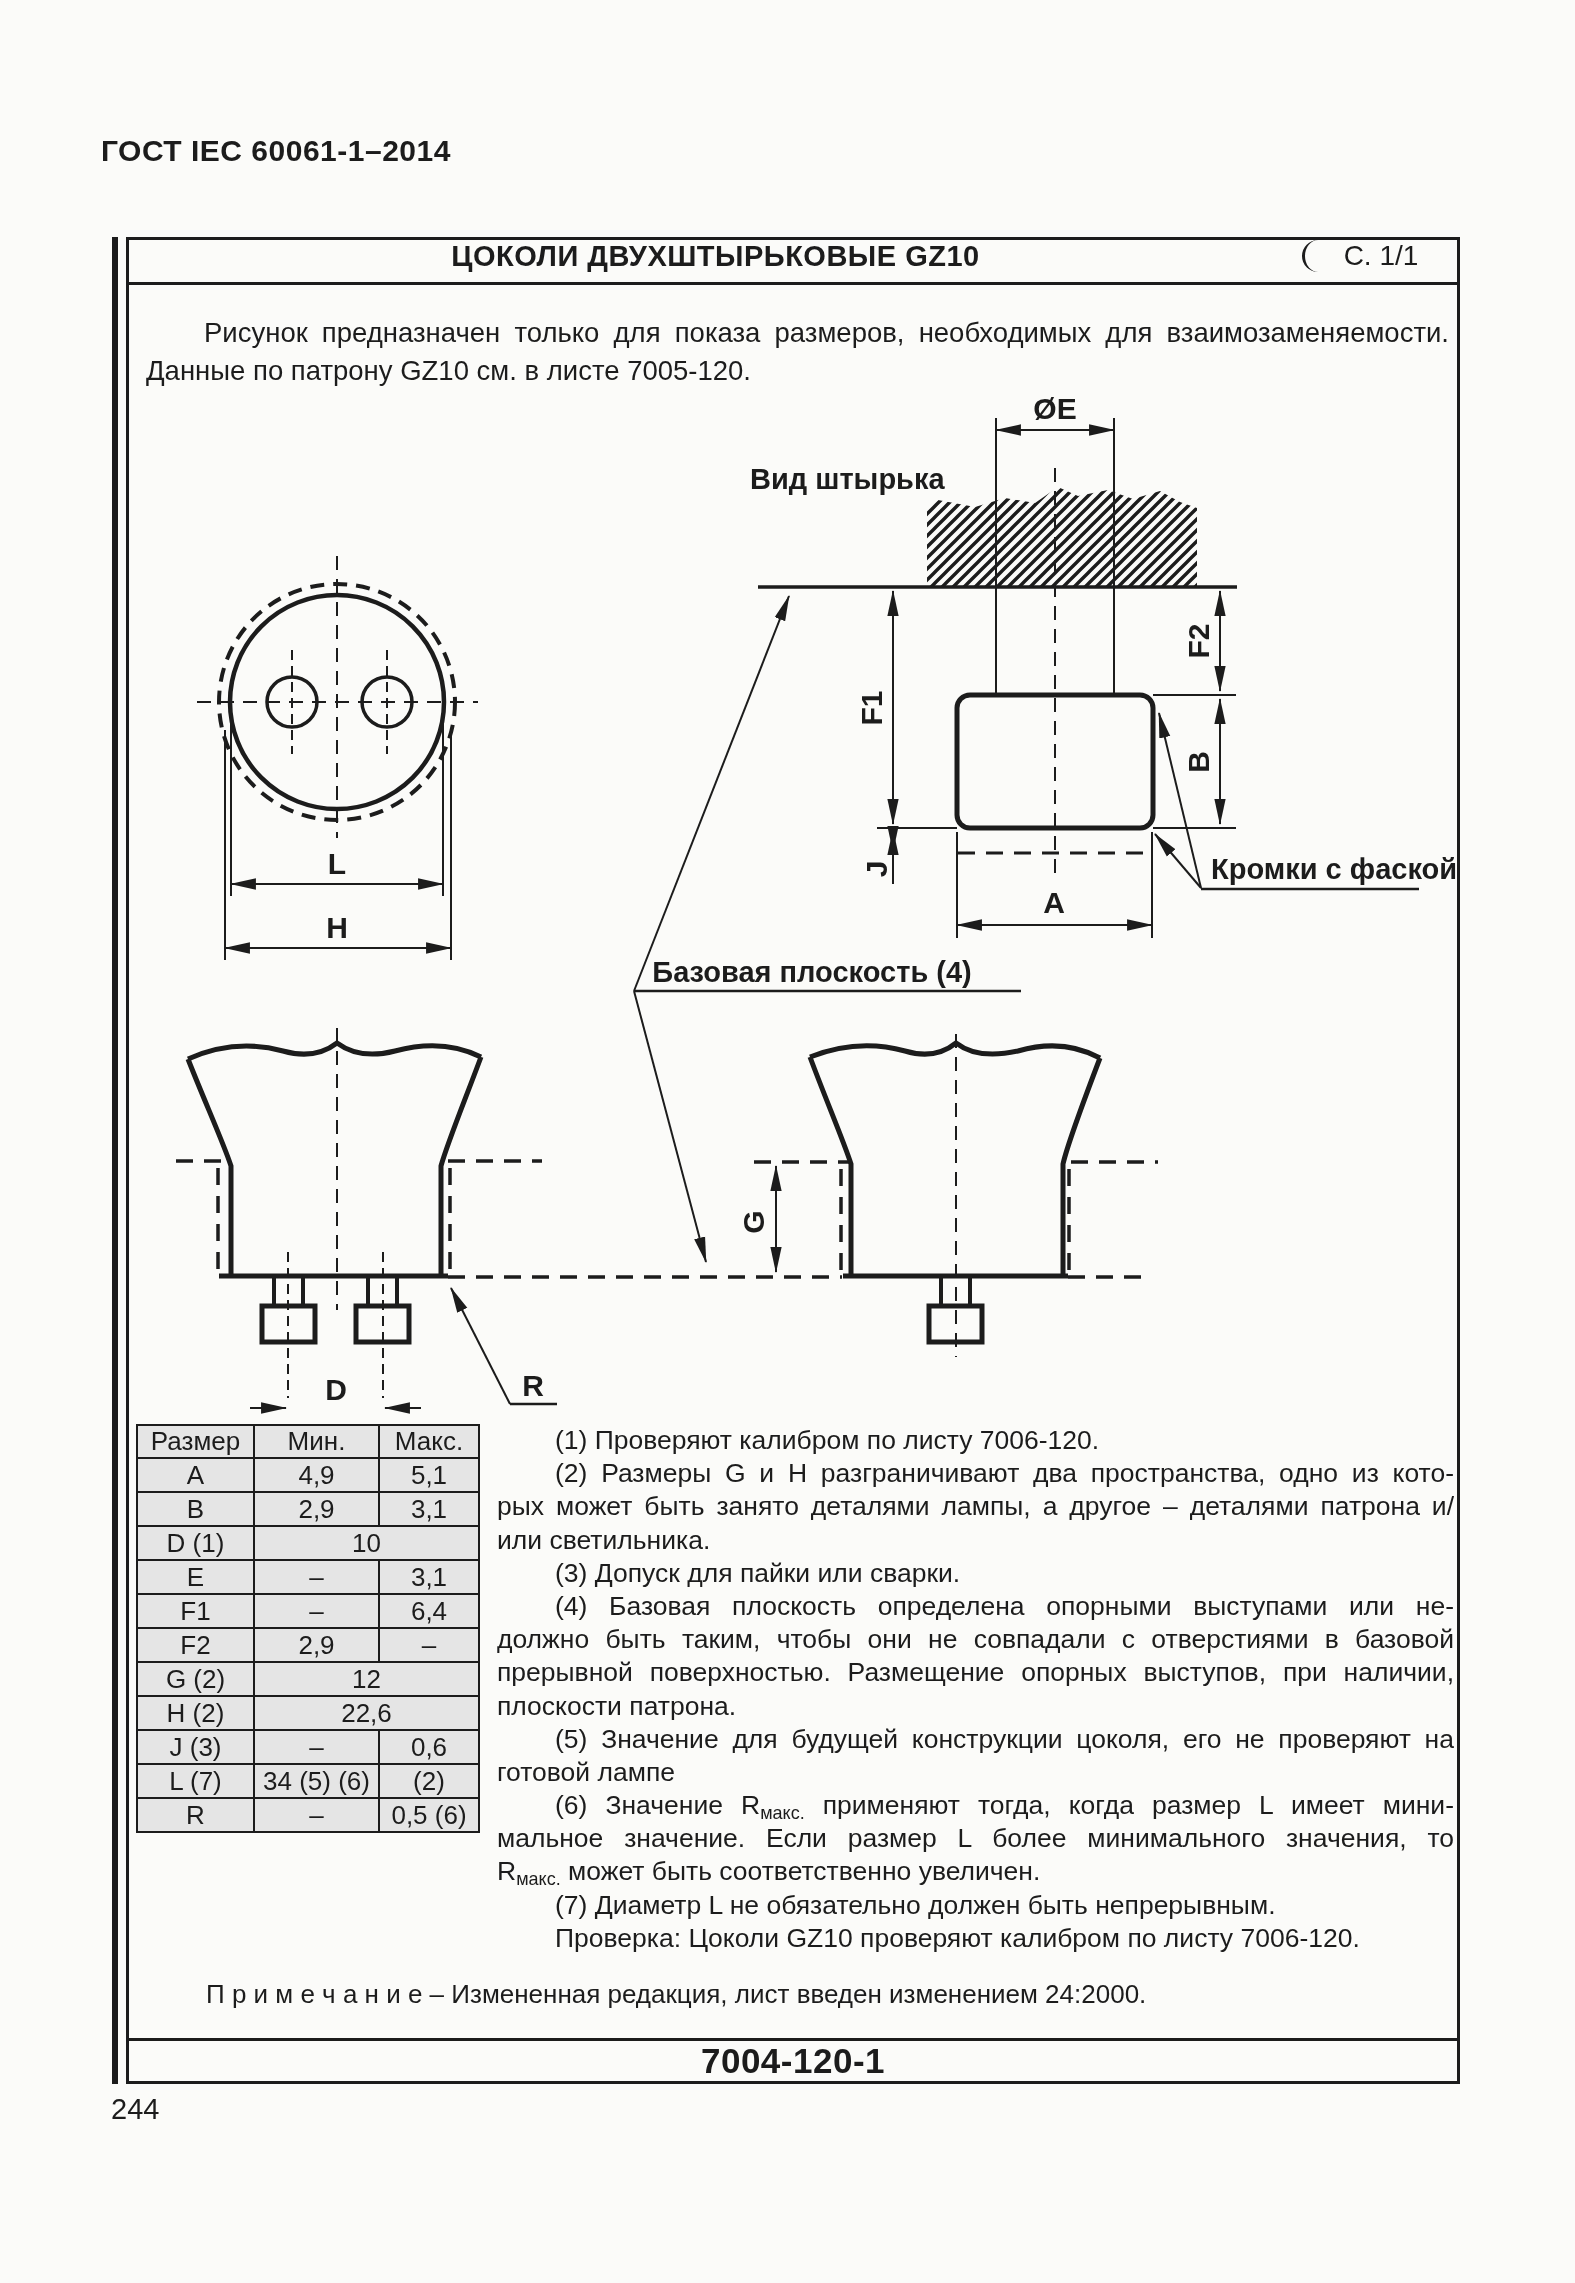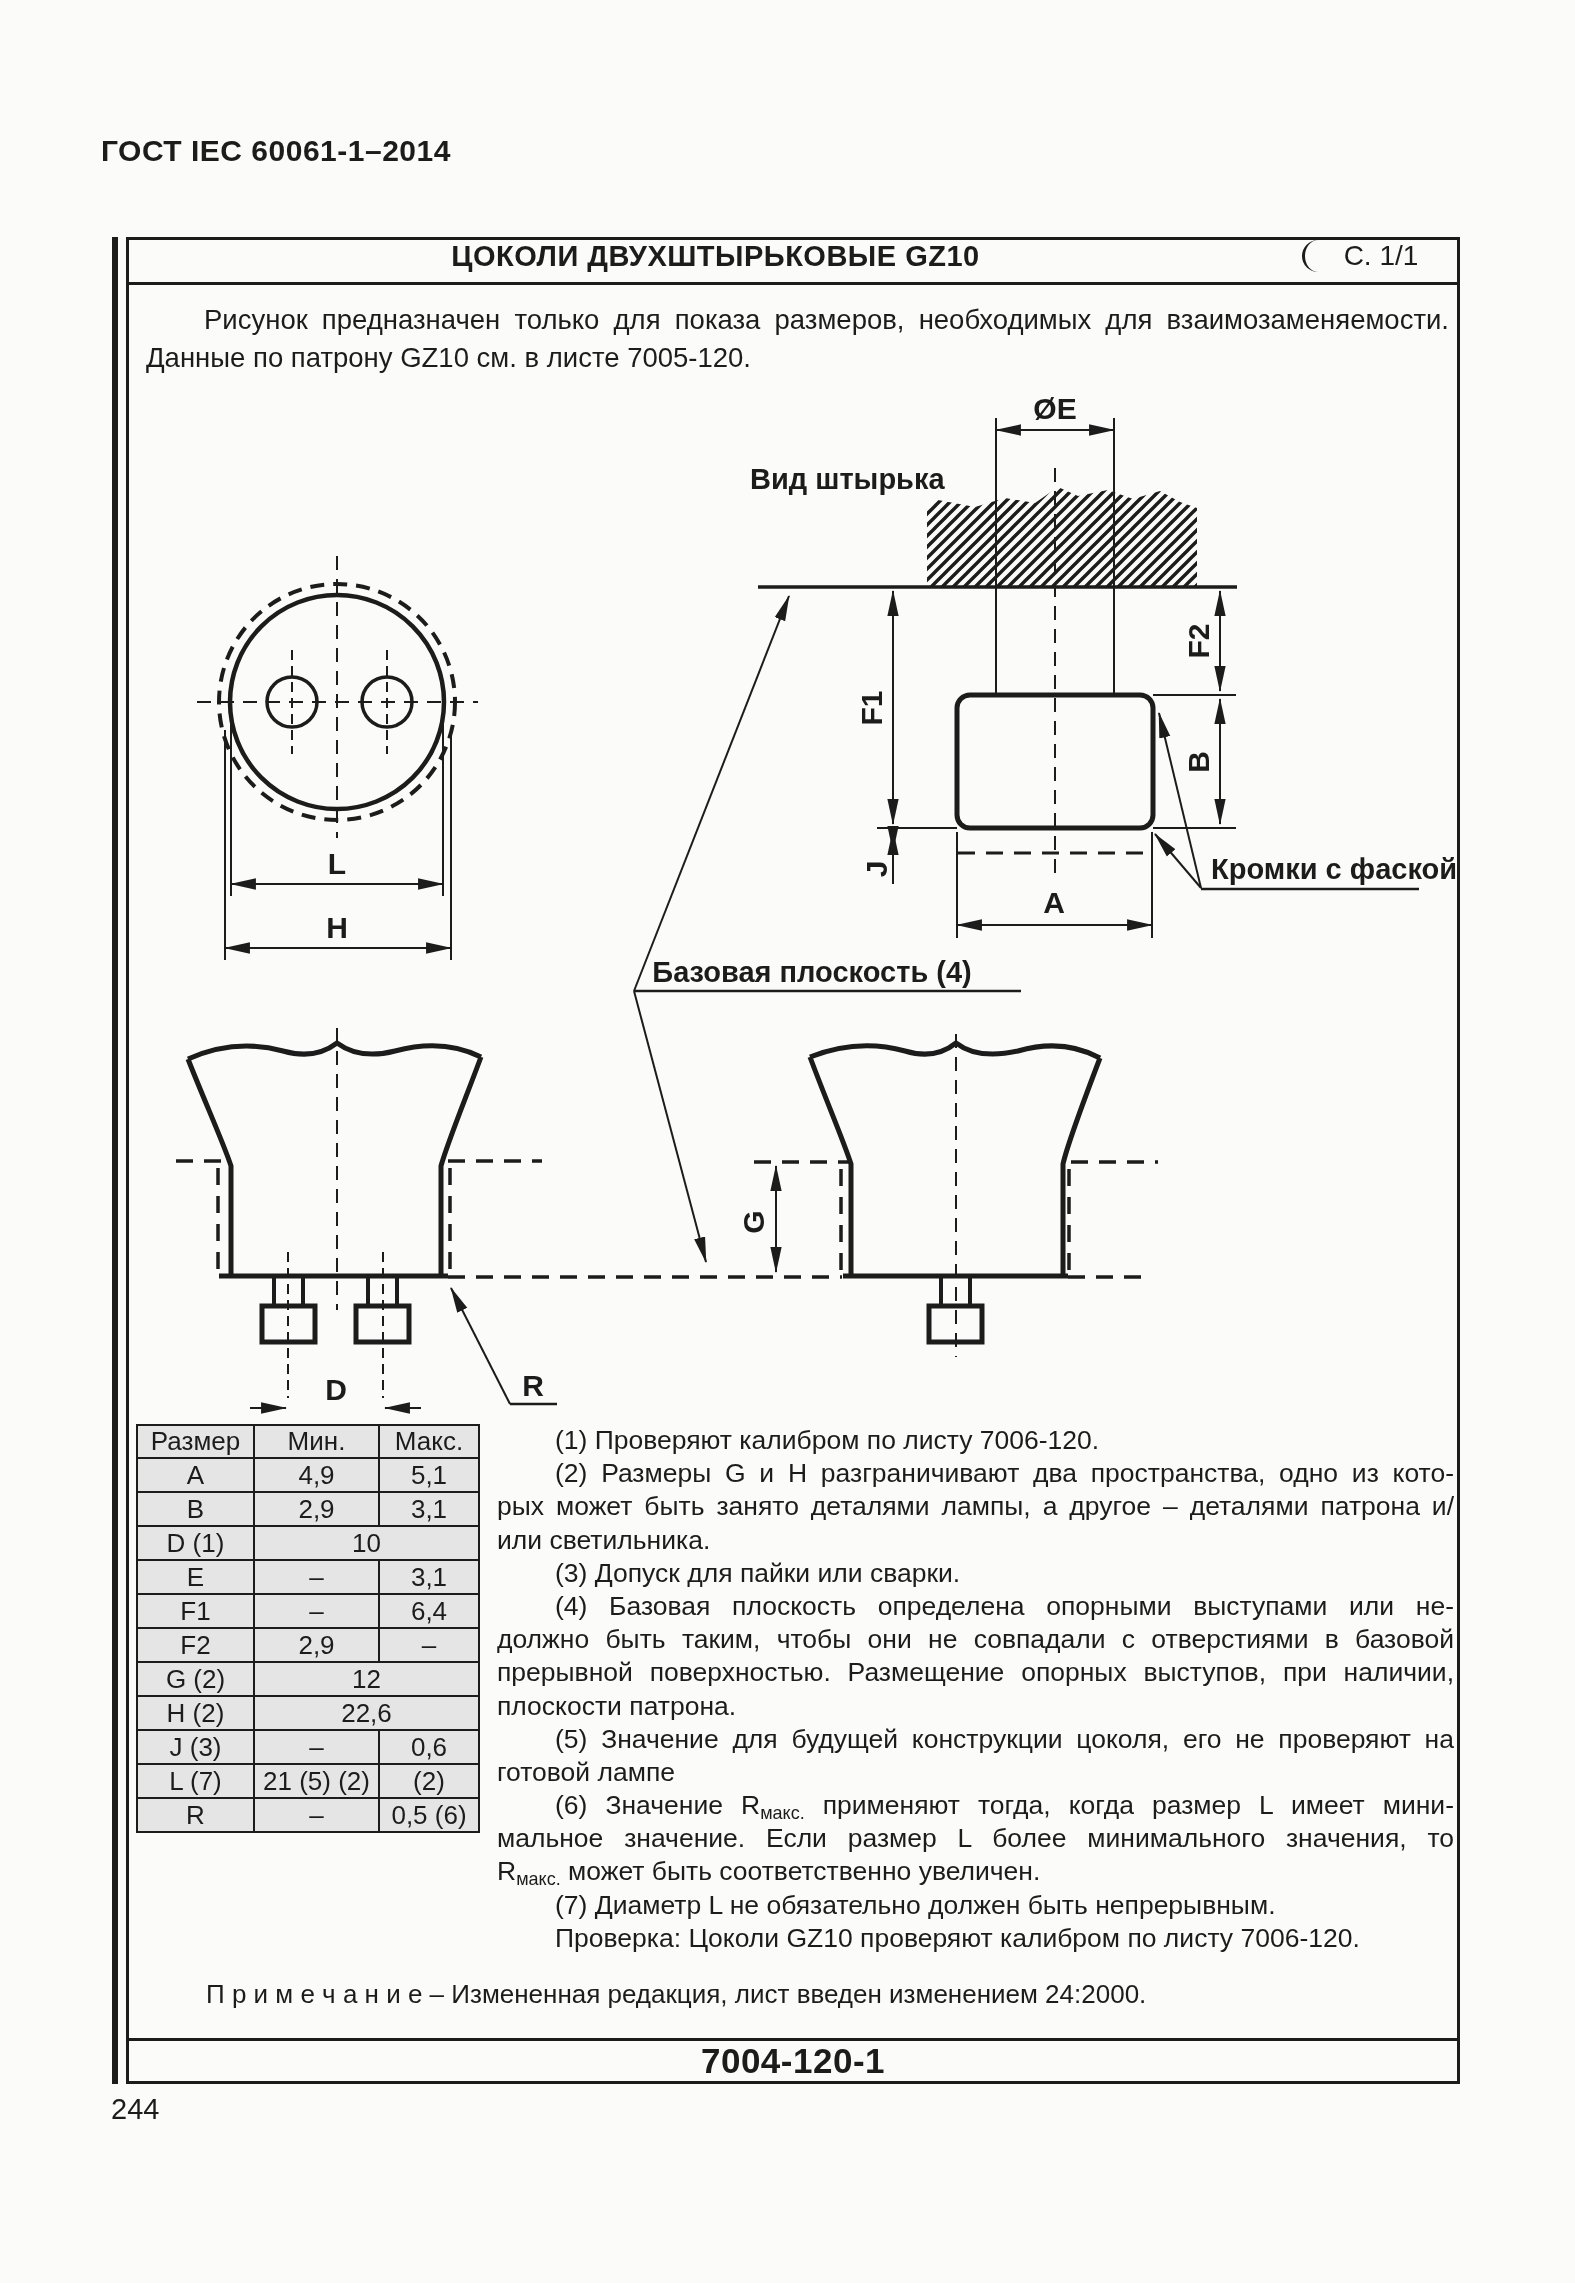--- a/index.html
+++ b/index.html
@@ -13,7 +13,7 @@
   .page-ref{width:152px;border-left:3px solid #1c1c1c;display:flex;align-items:center;justify-content:center;font-size:28px;border-radius:21px;}
   .footer-row{position:absolute;left:0;right:0;bottom:0;height:40px;border-top:3px solid #1c1c1c;
               display:flex;align-items:center;justify-content:center;font-weight:bold;font-size:35px;letter-spacing:.5px;}
-  .intro{position:absolute;left:146px;top:301px;width:1303px;font-size:27.5px;line-height:38px;}
+  .intro{position:absolute;left:146px;top:314px;width:1303px;font-size:27.5px;line-height:38px;}
   .just{text-align:justify;text-align-last:justify;}
   .indent{text-indent:58px;}
   .notes{position:absolute;left:497px;top:1424px;width:957px;font-size:26.5px;line-height:33.2px;}

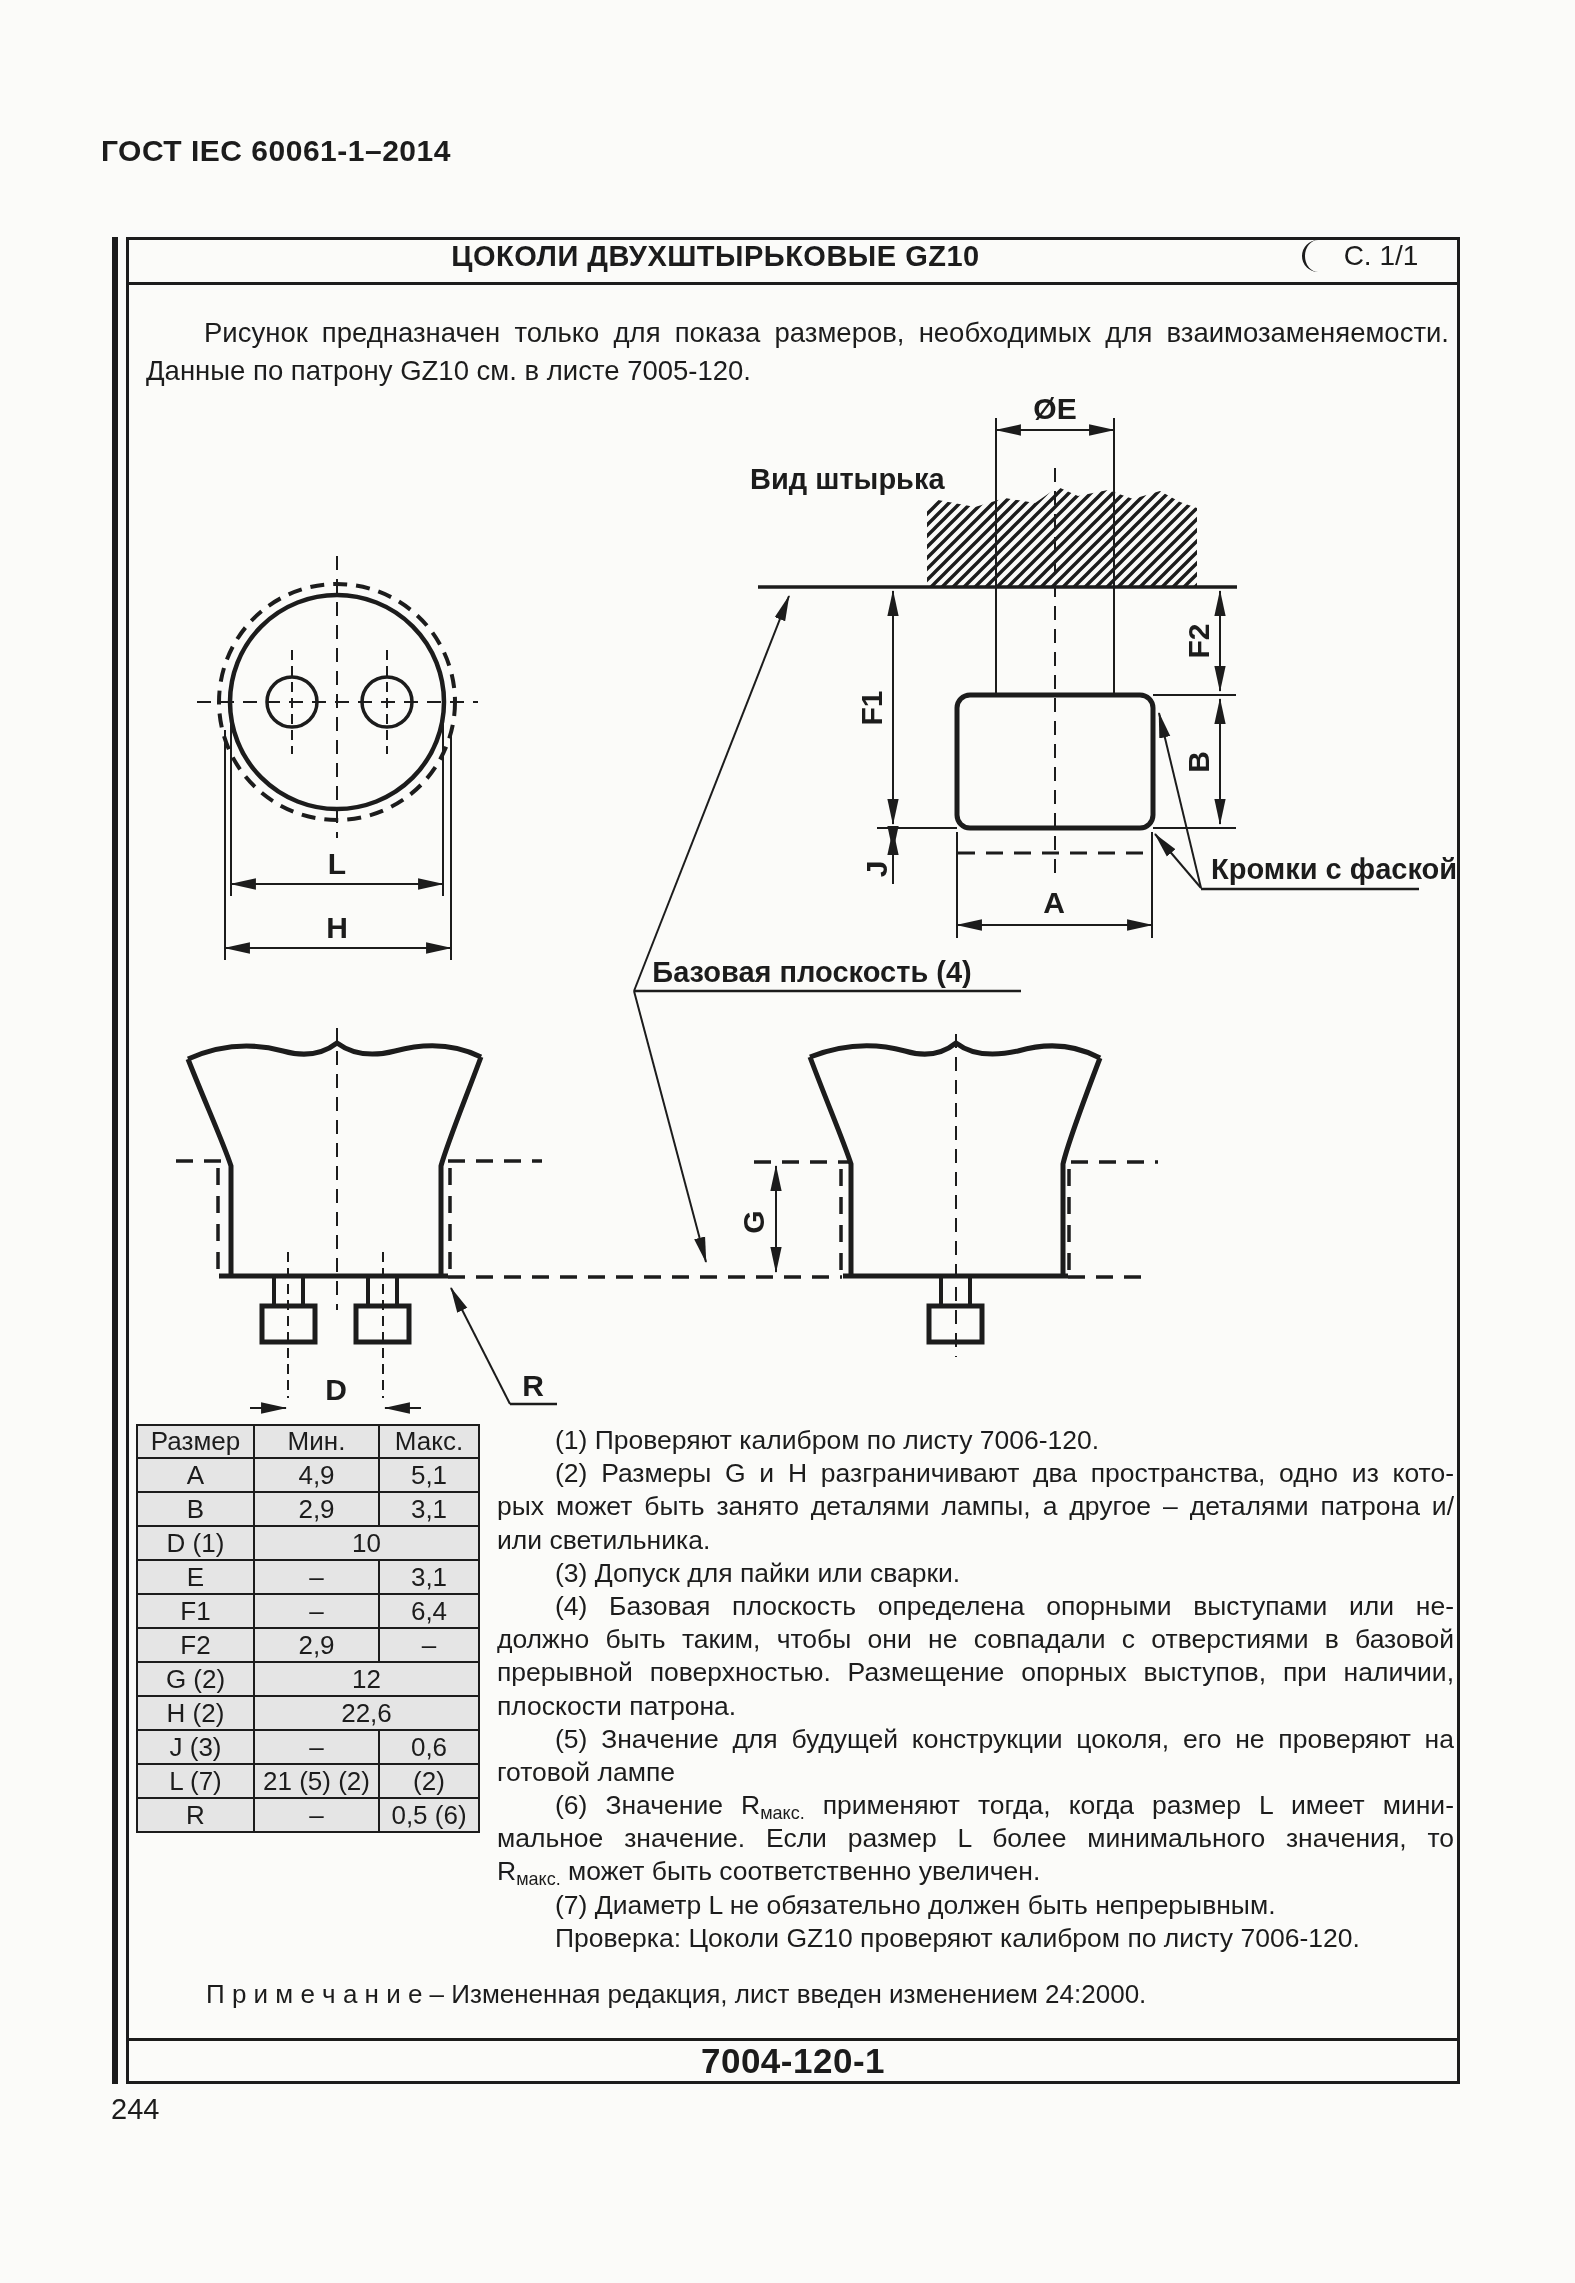--- a/index.html
+++ b/index.html
@@ -264,7 +264,7 @@
         </tr>
       <tr>
           <td>L (7)</td>
-          <td>21 (5) (2)</td>
+          <td>34 (5) (6)</td>
           <td>(2)</td>
         </tr>
       <tr>

